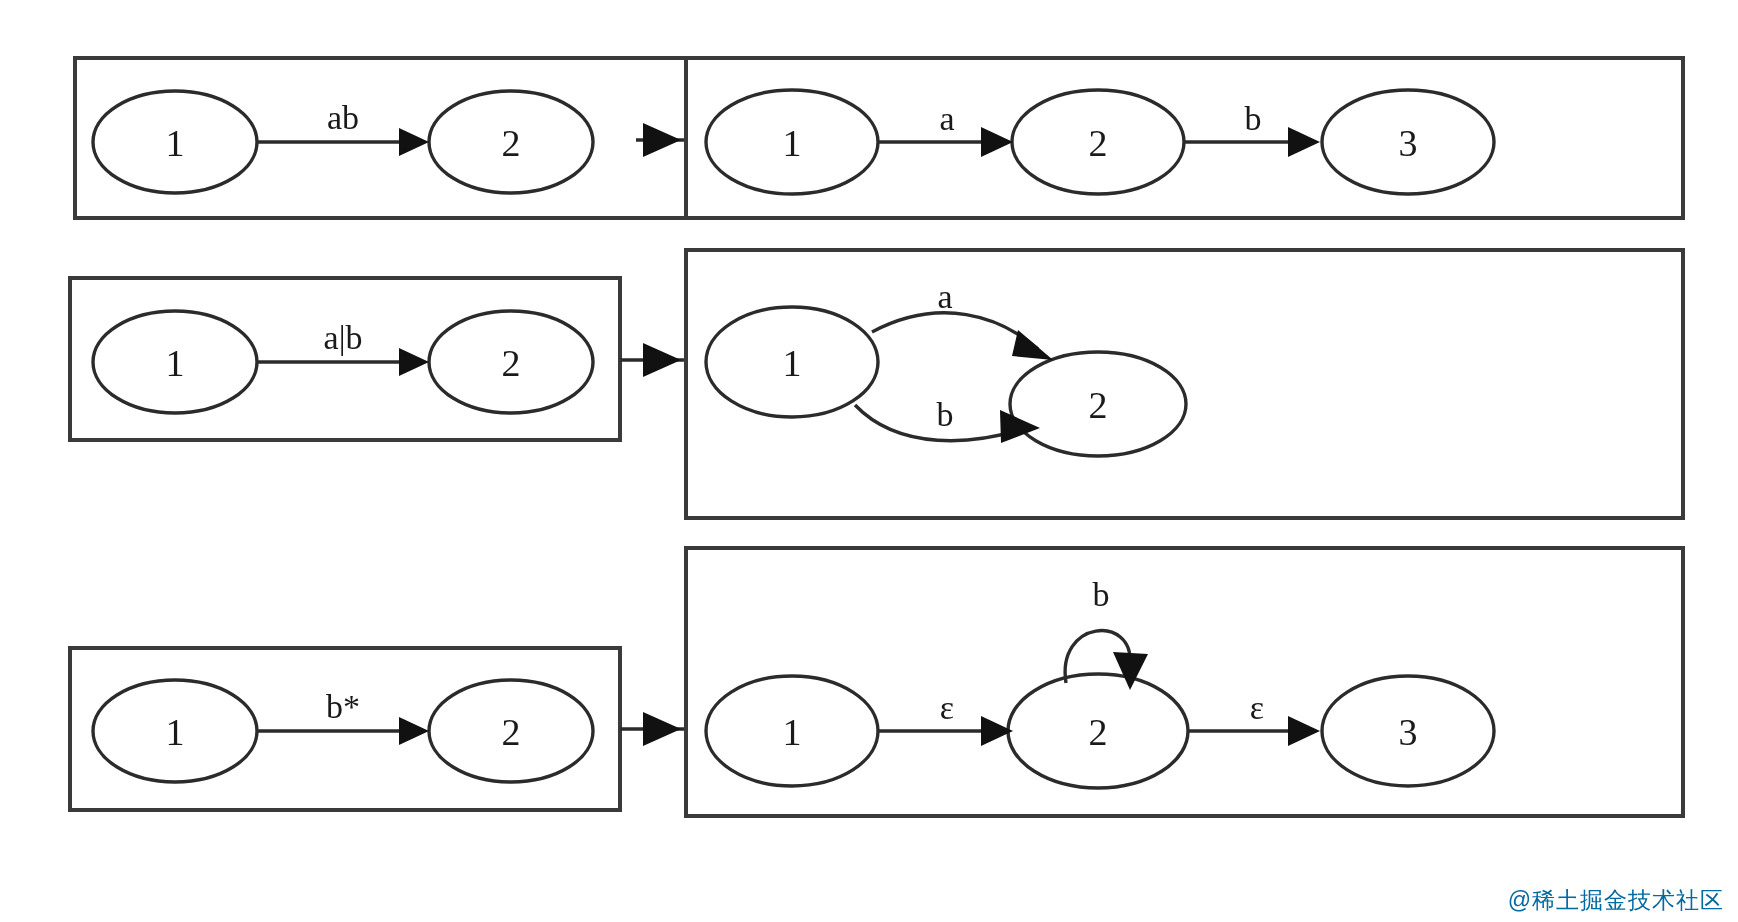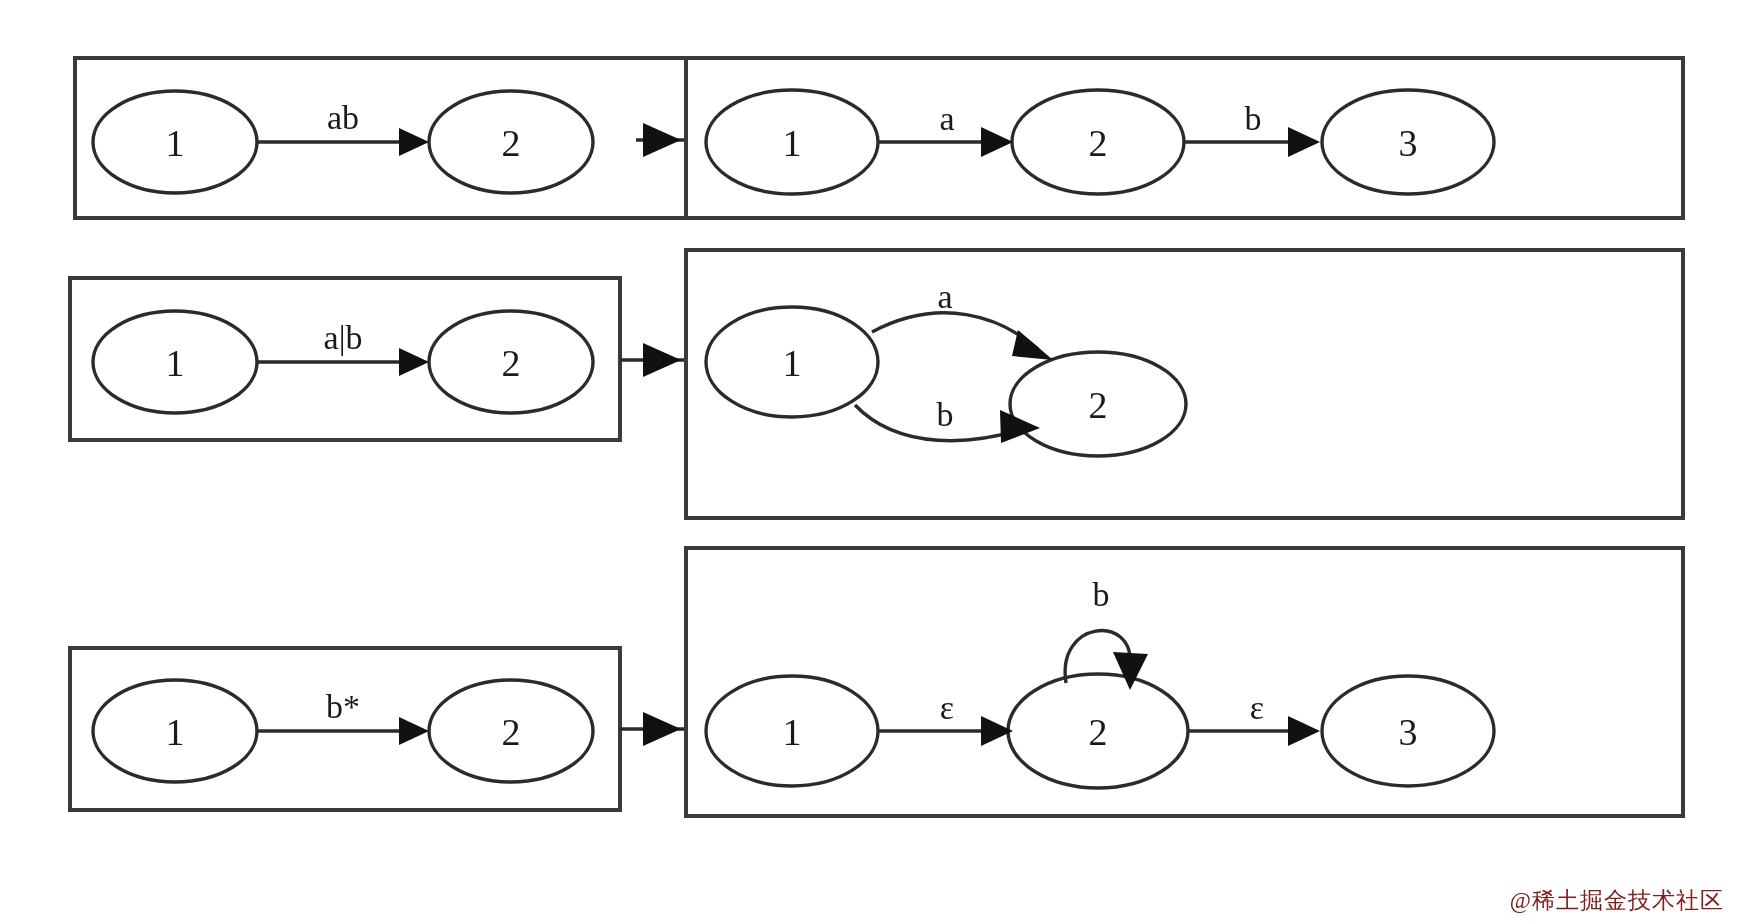--- a/index.html
+++ b/index.html
@@ -63,9 +63,9 @@
     position: absolute;
     right: 14px;
     bottom: 6px;
-    font-family: Liberation Serif, serif;
+    font-family: Liberation Sans, sans-serif;
     font-size: 23px;
-    color: #7f1d1d;
+    color: #0369a1;
     letter-spacing: 1px;
     user-select: none;
     white-space: nowrap;

